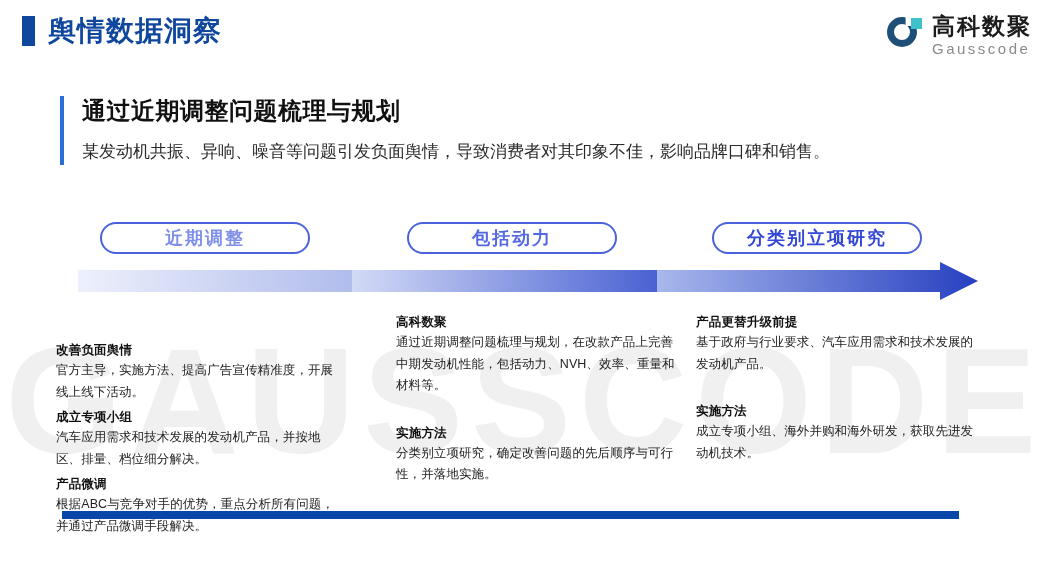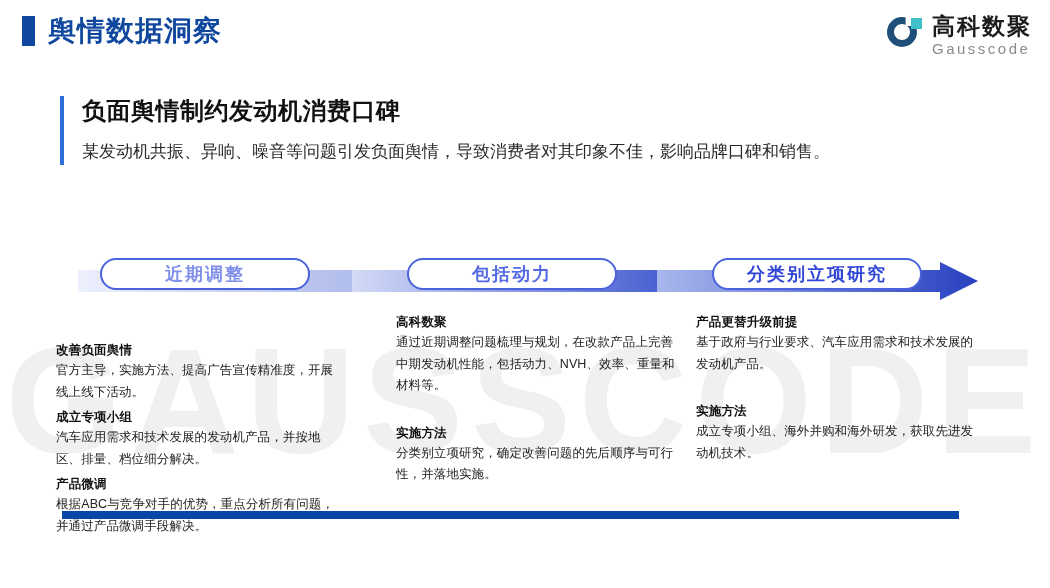--- a/index.html
+++ b/index.html
@@ -239,7 +239,7 @@
 </div>
 
 <div id="lead">
-  <div id="lead-heading">负面舆情制约发动机消费口碑</div>
+  <div id="lead-heading">通过近期调整问题梳理与规划</div>
   <div id="lead-sub">某发动机共振、异响、噪音等问题引发负面舆情，导致消费者对其印象不佳，影响品牌口碑和销售。</div>
 </div>
 

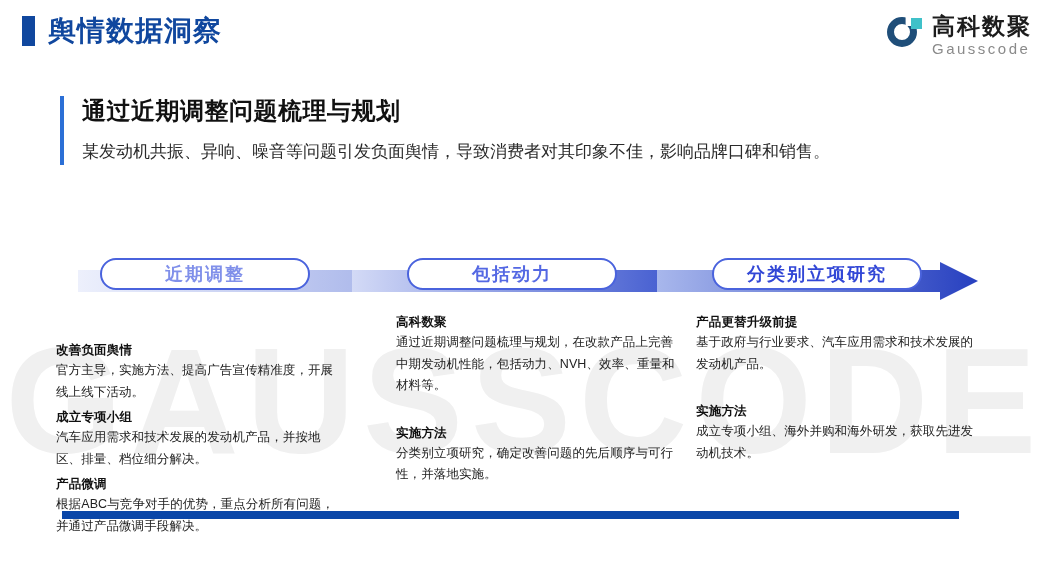--- a/index.html
+++ b/index.html
@@ -140,7 +140,6 @@
     width: 1050px;
     height: 34px;
     z-index: 3;
-    margin-top: 36px;
   }
   .pill {
     position: absolute;

